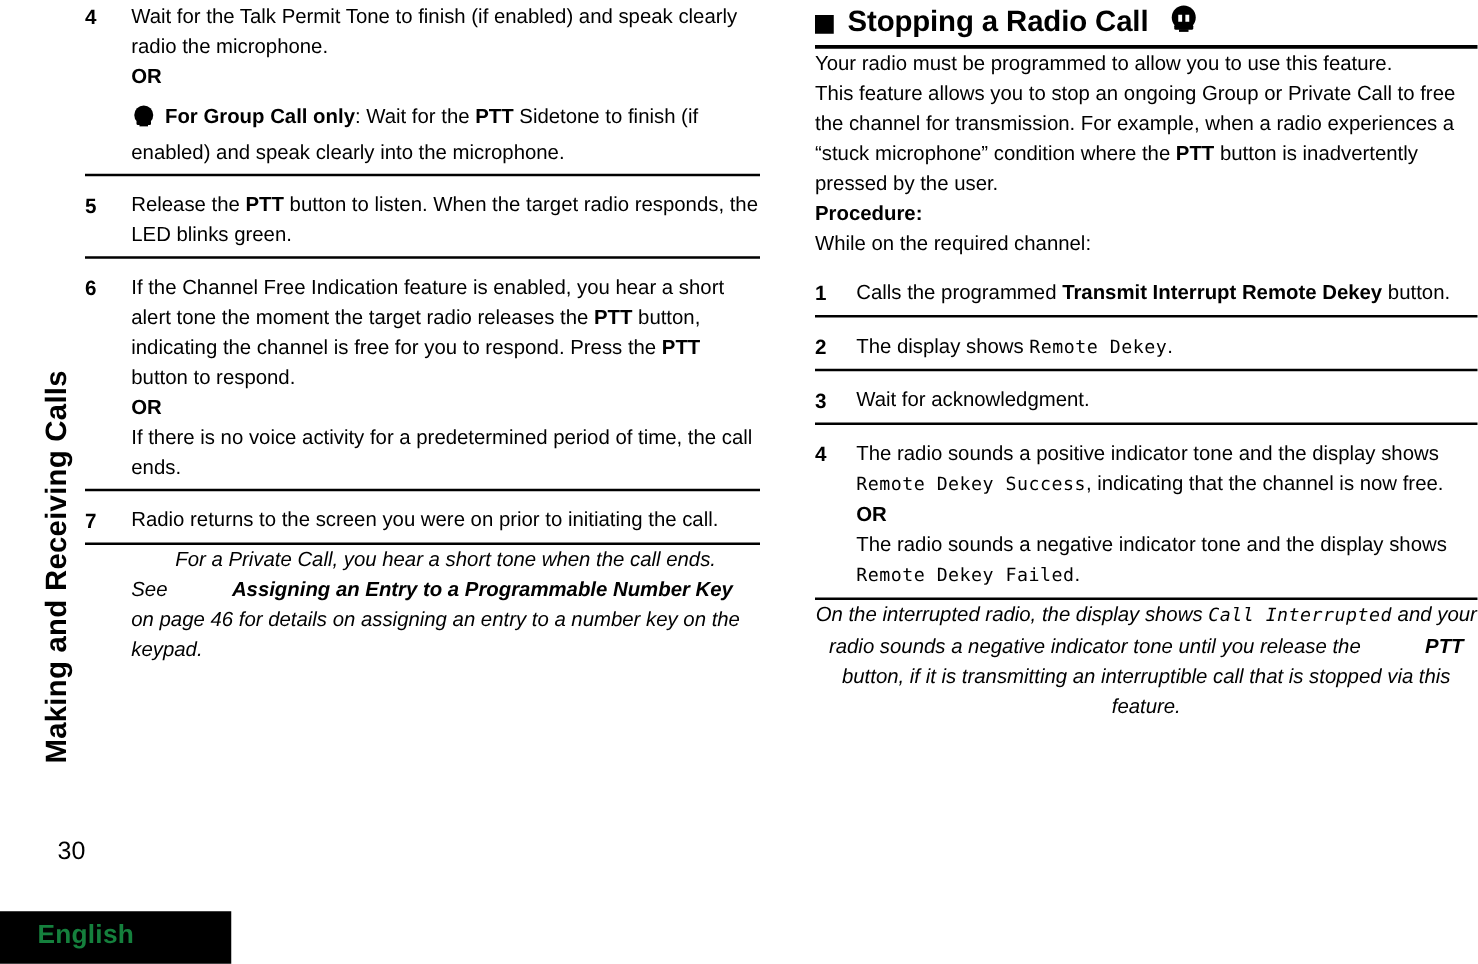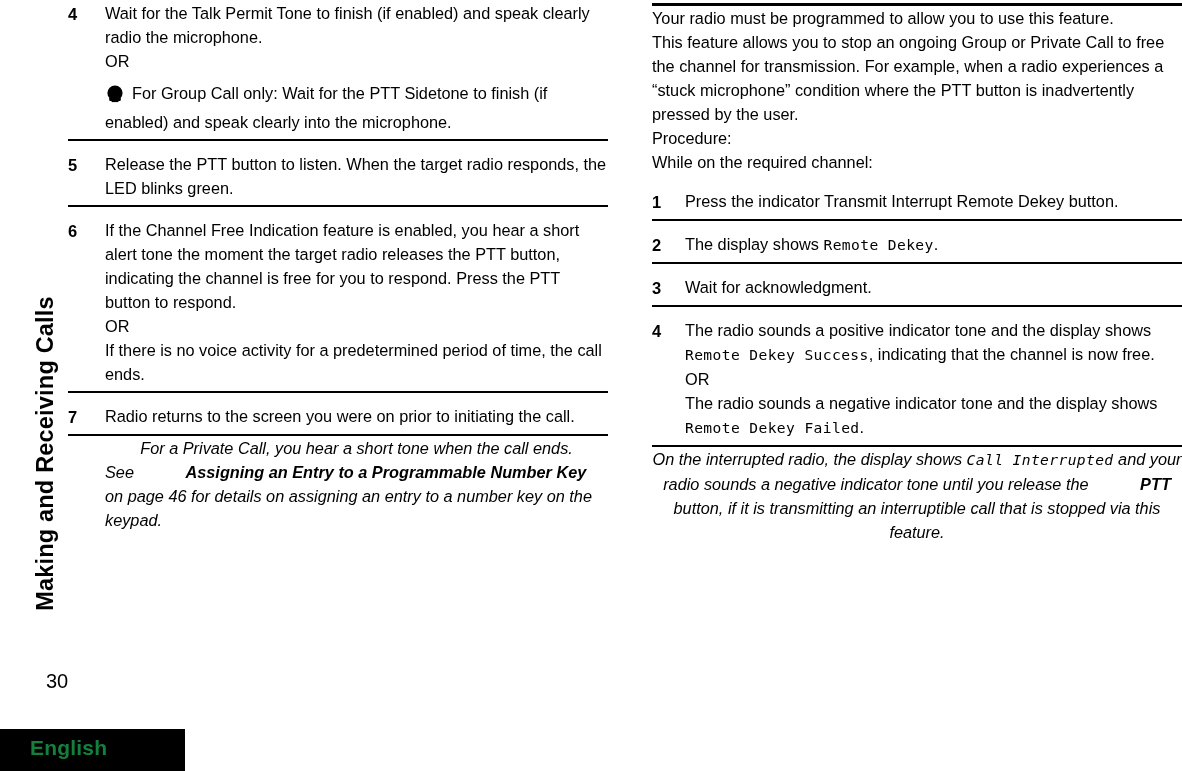--- a/index.html
+++ b/index.html
@@ -209,6 +209,18 @@
 
 <div class="col col-right">
 
+  <div class="section-head">
+    <span class="head-square"></span>
+    <span class="head-title">Stopping a Radio Call</span>
+    <span class="radio-icon-outline">
+      <svg width="26" height="26" viewBox="0 0 26 26">
+        <circle cx="13" cy="12" r="9.6" fill="#000"></circle>
+        <rect x="5.4" y="17.6" width="15.2" height="4.2" rx="1.3" fill="#000"></rect>
+        <rect x="9.2" y="21.4" width="7.6" height="2.1" fill="#000"></rect>
+        <path d="M8.6 15.4 v-5.6 h3.1 v5.6 h2.6 v-5.6 h3.1 v5.6 z" fill="#ffffff"></path>
+      </svg>
+    </span>
+  </div>
   <div class="head-rule"></div>
 
   <p class="body pad-top-12">Your radio must be programmed to allow you to use this feature.</p>

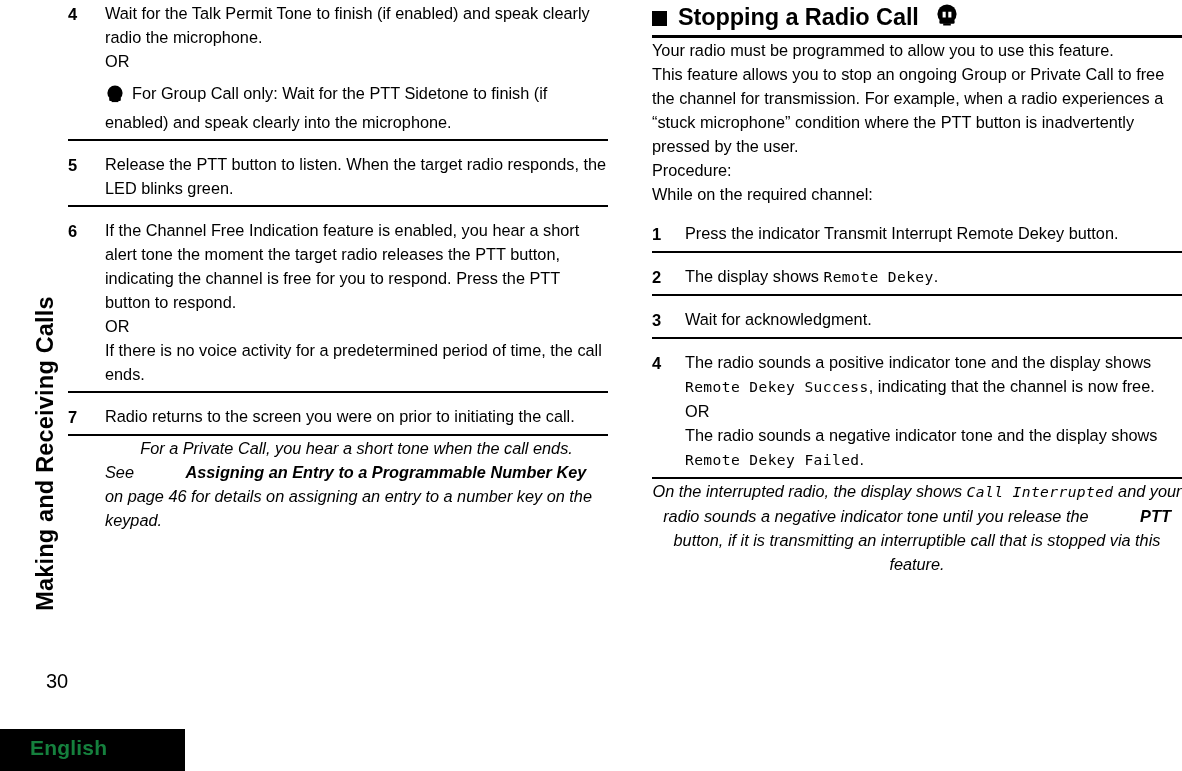--- a/index.html
+++ b/index.html
@@ -102,7 +102,7 @@
   .pad-top-20 { margin-top: 20px; text-align: center; }
 
   .ital  { font-style: italic; }
-  .bold  { font-weight: normal; }
+  .bold  { font-weight: bold; }
   .bi    { font-weight: bold; font-style: italic; margin-left: 47px; }
 
   

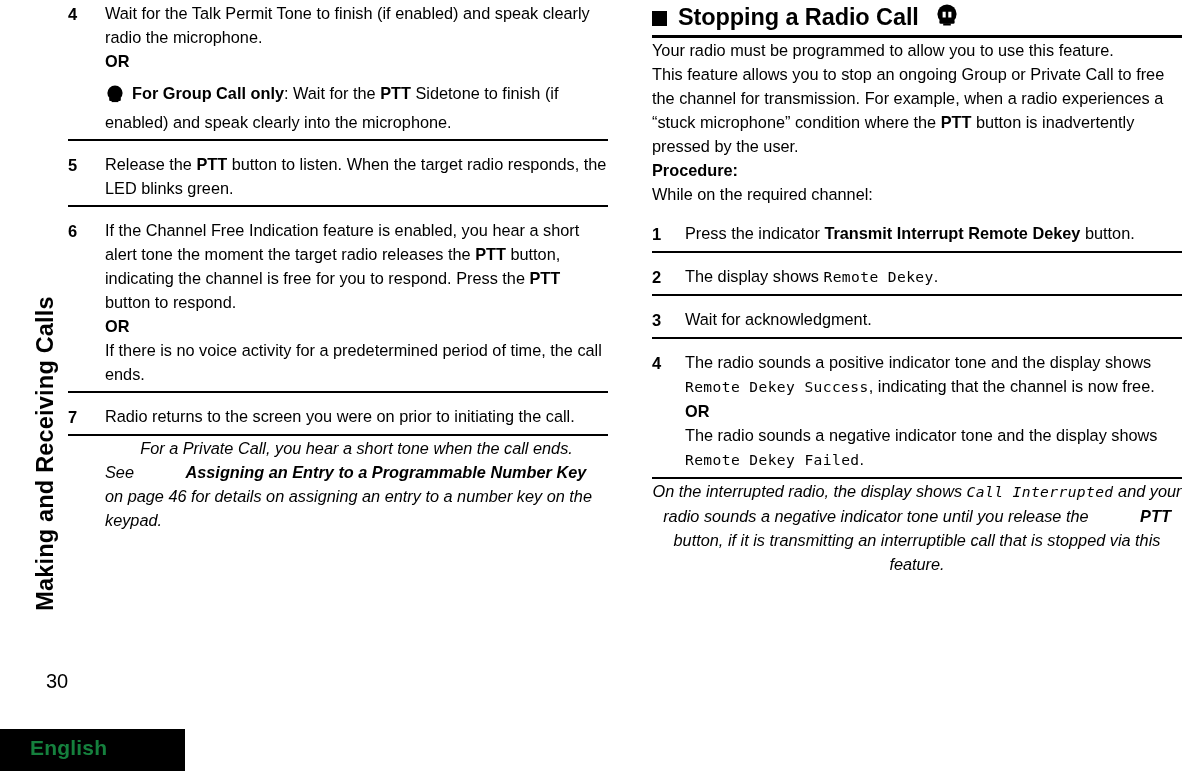--- a/index.html
+++ b/index.html
@@ -236,7 +236,7 @@
   <div class="step pad-top-14">
     <div class="step-num">1</div>
     <div class="step-body">
-      <span>Press the indicator </span><span class="bold">Transmit Interrupt Remote Dekey</span><span> button.</span>
+      <span>Calls the programmed </span><span class="bold">Transmit Interrupt Remote Dekey</span><span> button.</span>
     </div>
   </div>
 

